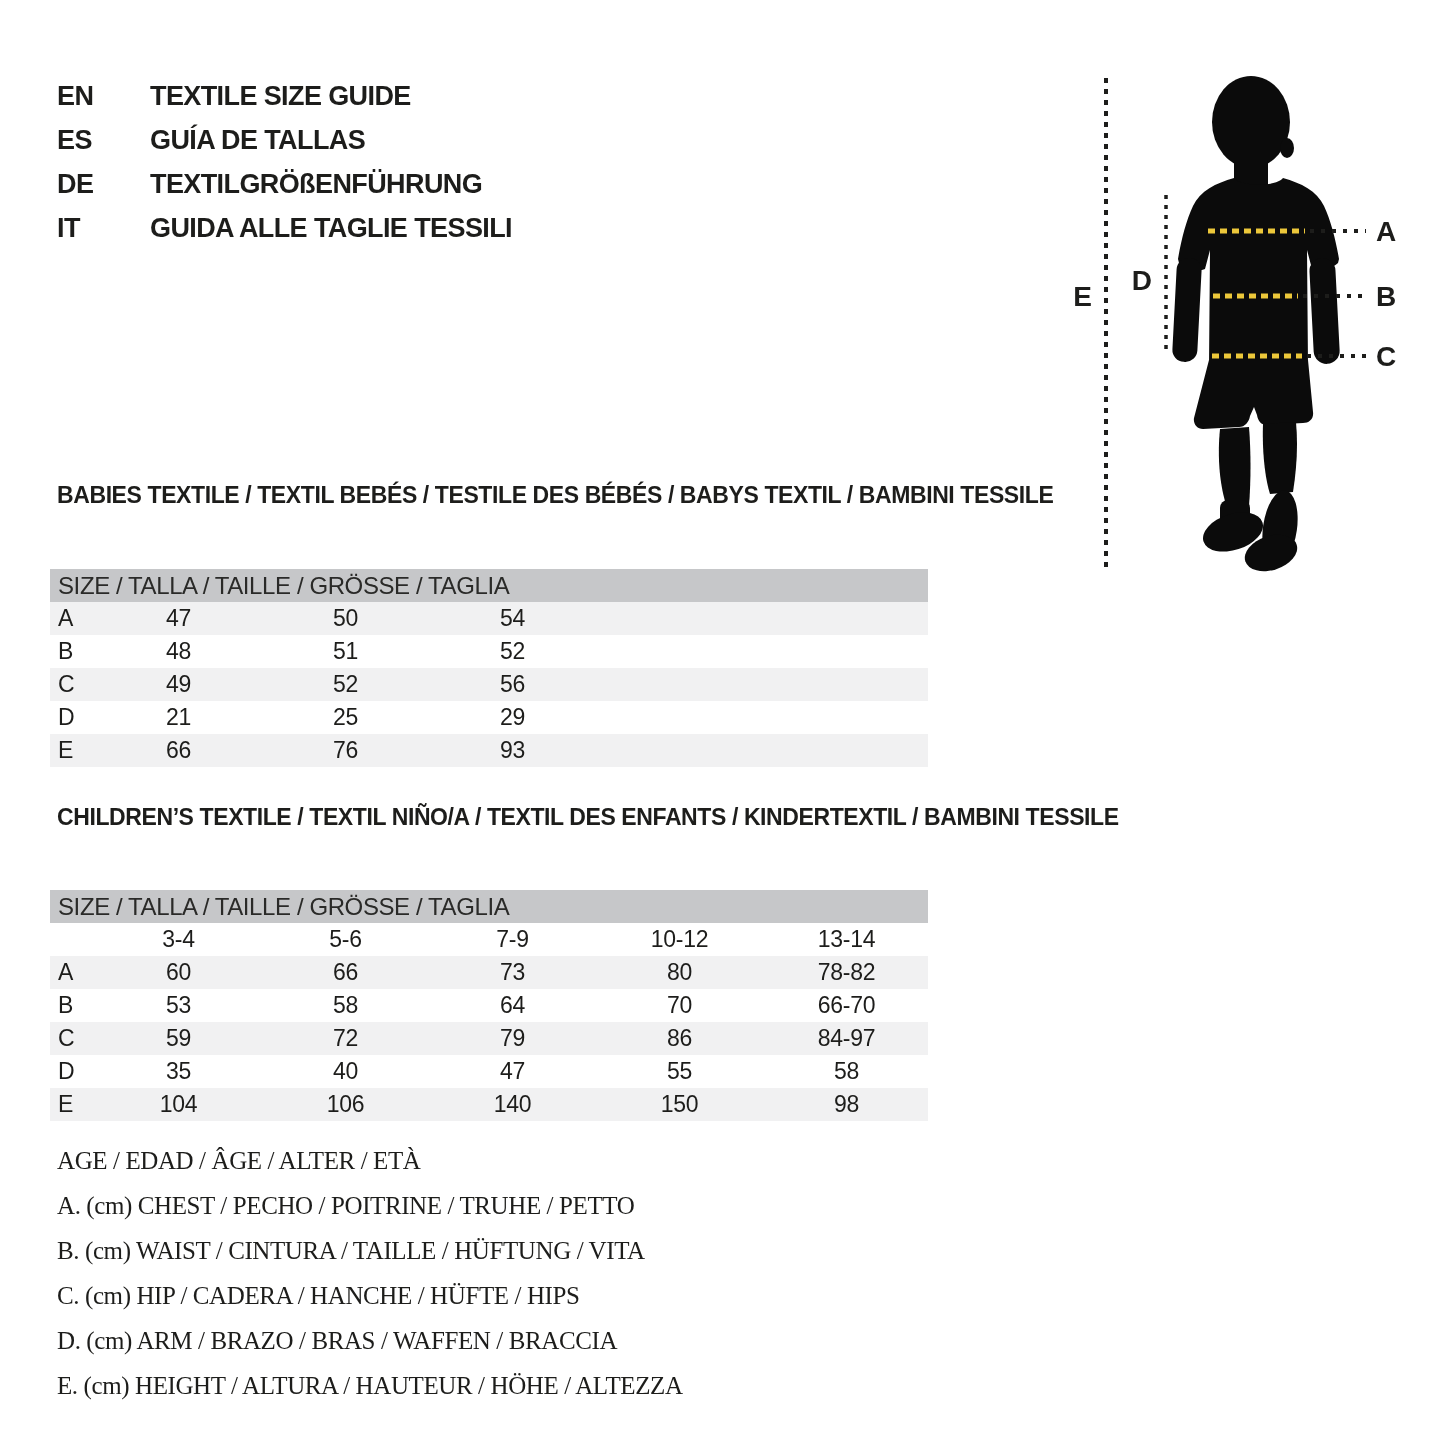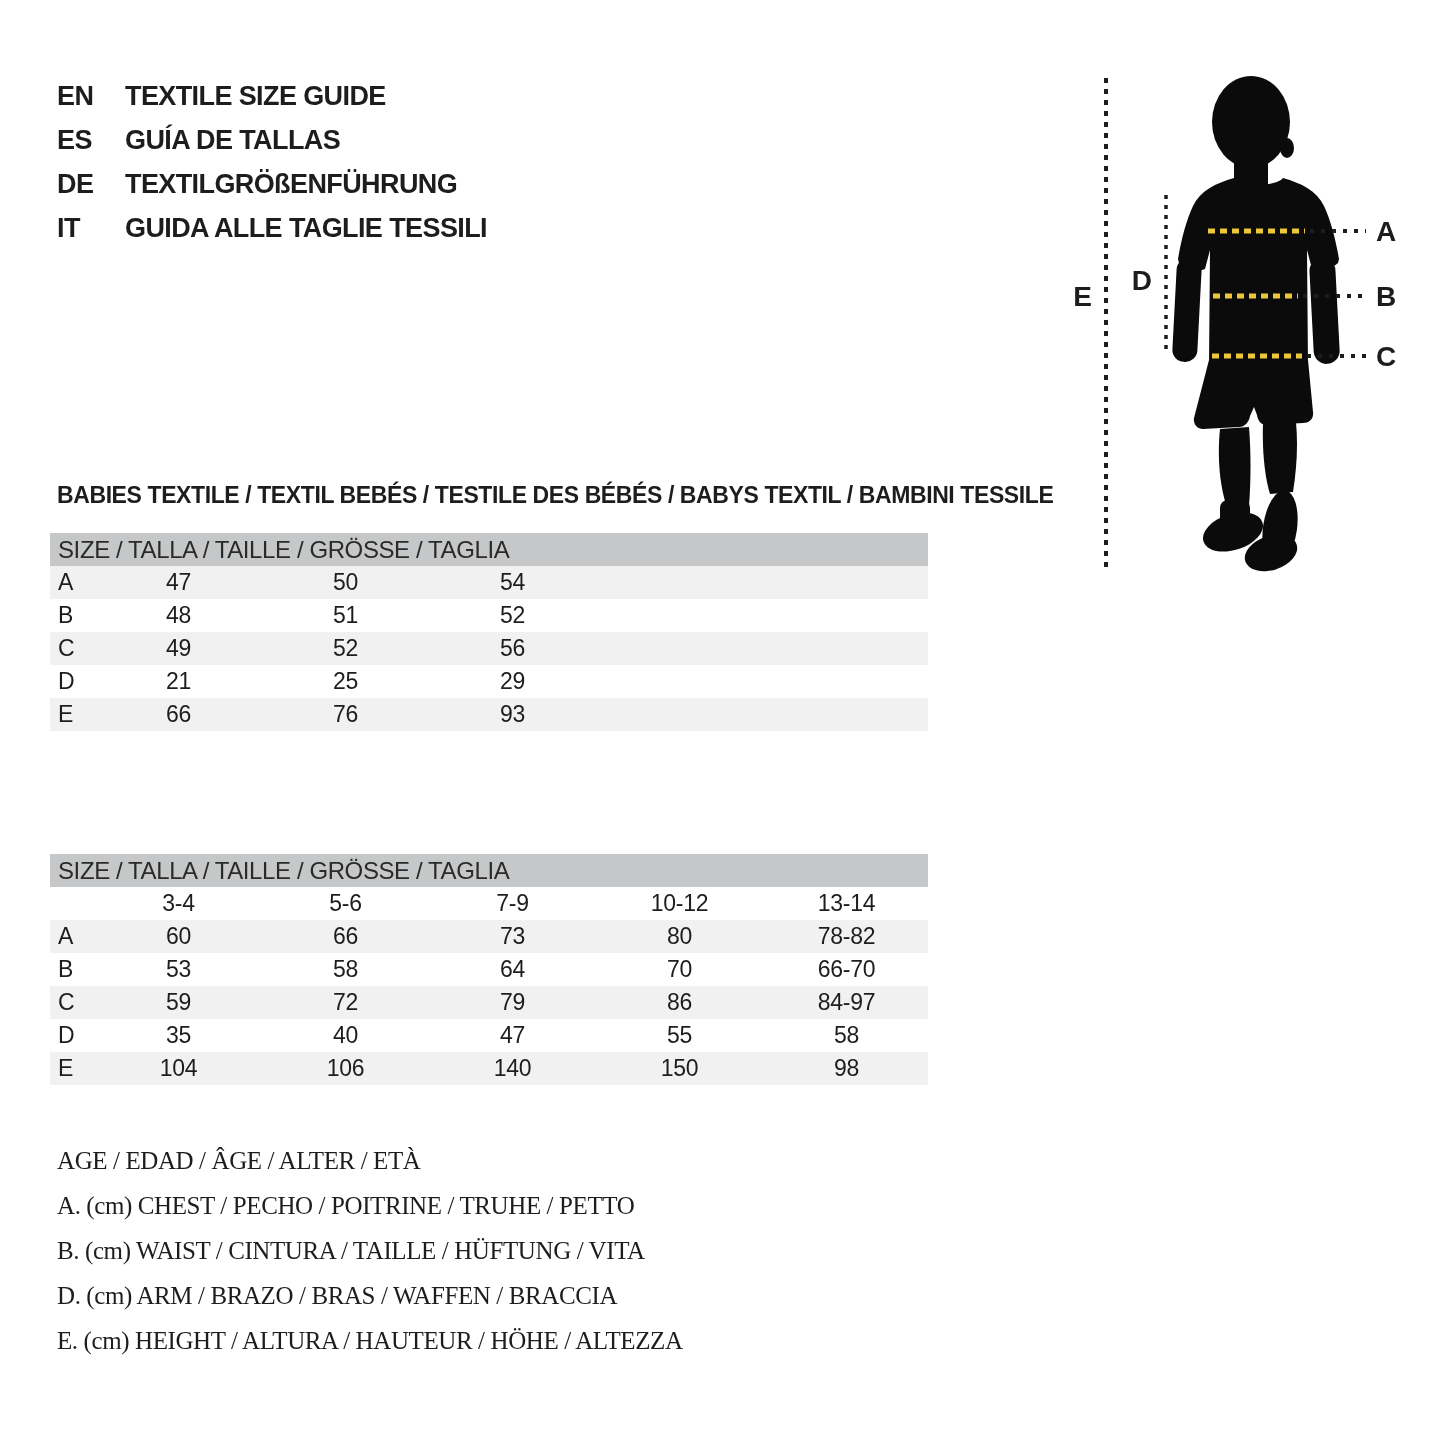--- a/index.html
+++ b/index.html
@@ -12,7 +12,7 @@
 
   
   .langs { position:absolute; left:57px; top:74px; }
-  .lang-row { display:flex; height:44px; align-items:center; font-weight:bold; font-size:27px; letter-spacing:-0.6px; white-space:nowrap; }
+  .lang-row { display:flex; height:44px; align-items:center; font-weight:bold; font-size:27px; letter-spacing:-0.6px; white-space:nowrap;gap:25px; }
   .lang-code { width:68px; flex:0 0 68px; }
 
   

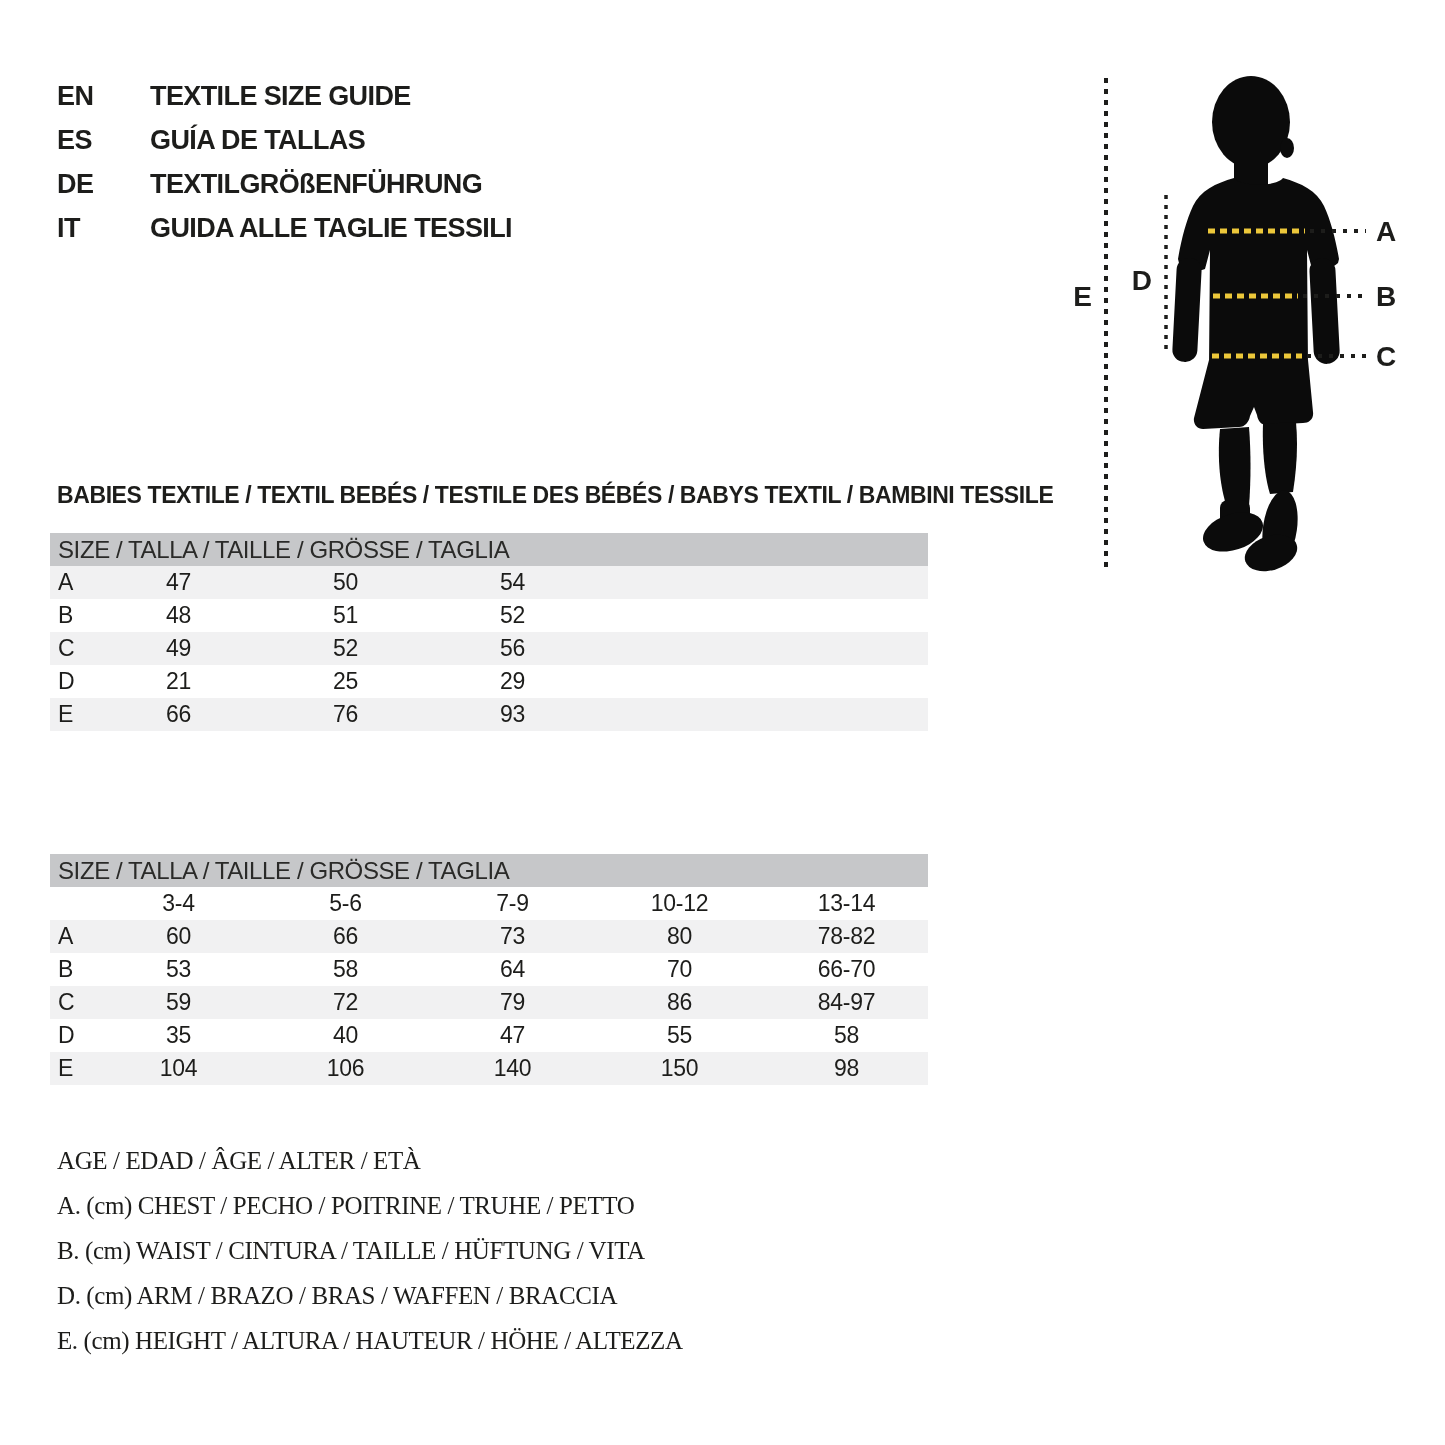--- a/index.html
+++ b/index.html
@@ -24,7 +24,7 @@
   .size-table { position:absolute; left:50px; width:878px; }
   #babies-table { top:533px; }
   #children-table { top:854px; }
-  .size-bar { height:33px; background:#c6c7c9; display:flex; align-items:center; padding-left:8px; box-sizing:border-box; font-size:24px; letter-spacing:-0.4px; color:#2a2a28; }
+  .size-bar { height:33px; background:#c6c7c9; display:flex; align-items:center; padding-left:8px; box-sizing:border-box; font-size:24px; letter-spacing:-0.4px; color:#2a2a28;margin-top:36px; }
   .trow { display:flex; height:33px; align-items:center; font-size:23px; letter-spacing:-0.3px; }
   .trow.striped { background:#f1f1f2; }
   .tcell-label { width:45px; flex:0 0 45px; padding-left:8px; box-sizing:border-box; }

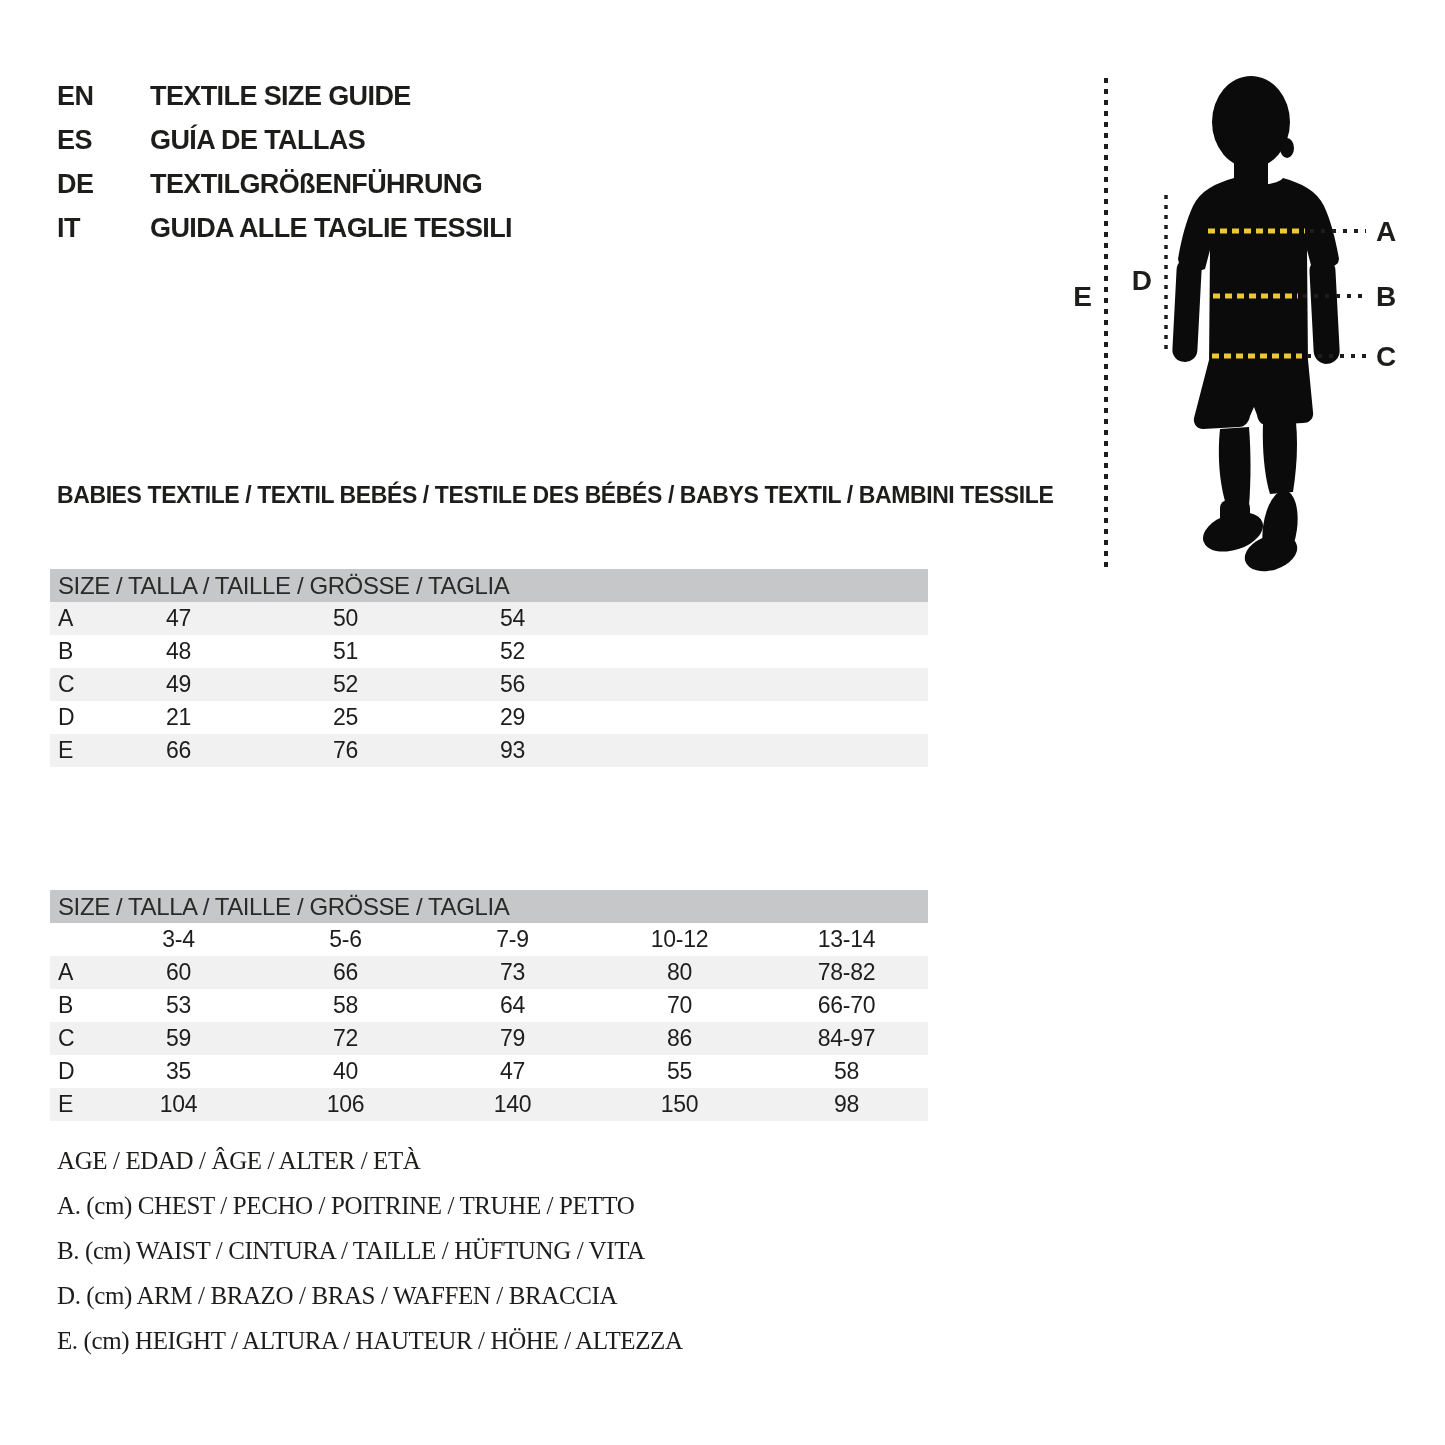--- a/index.html
+++ b/index.html
@@ -166,6 +166,7 @@
       </div>
   </div>
 
+  <div class="section-title" id="children-title">CHILDREN’S TEXTILE / TEXTIL NIÑO/A / TEXTIL DES ENFANTS / KINDERTEXTIL / BAMBINI TESSILE</div>
   <div class="size-table" id="children-table">
     <div class="size-bar">SIZE / TALLA / TAILLE / GRÖSSE / TAGLIA</div>
     <div>

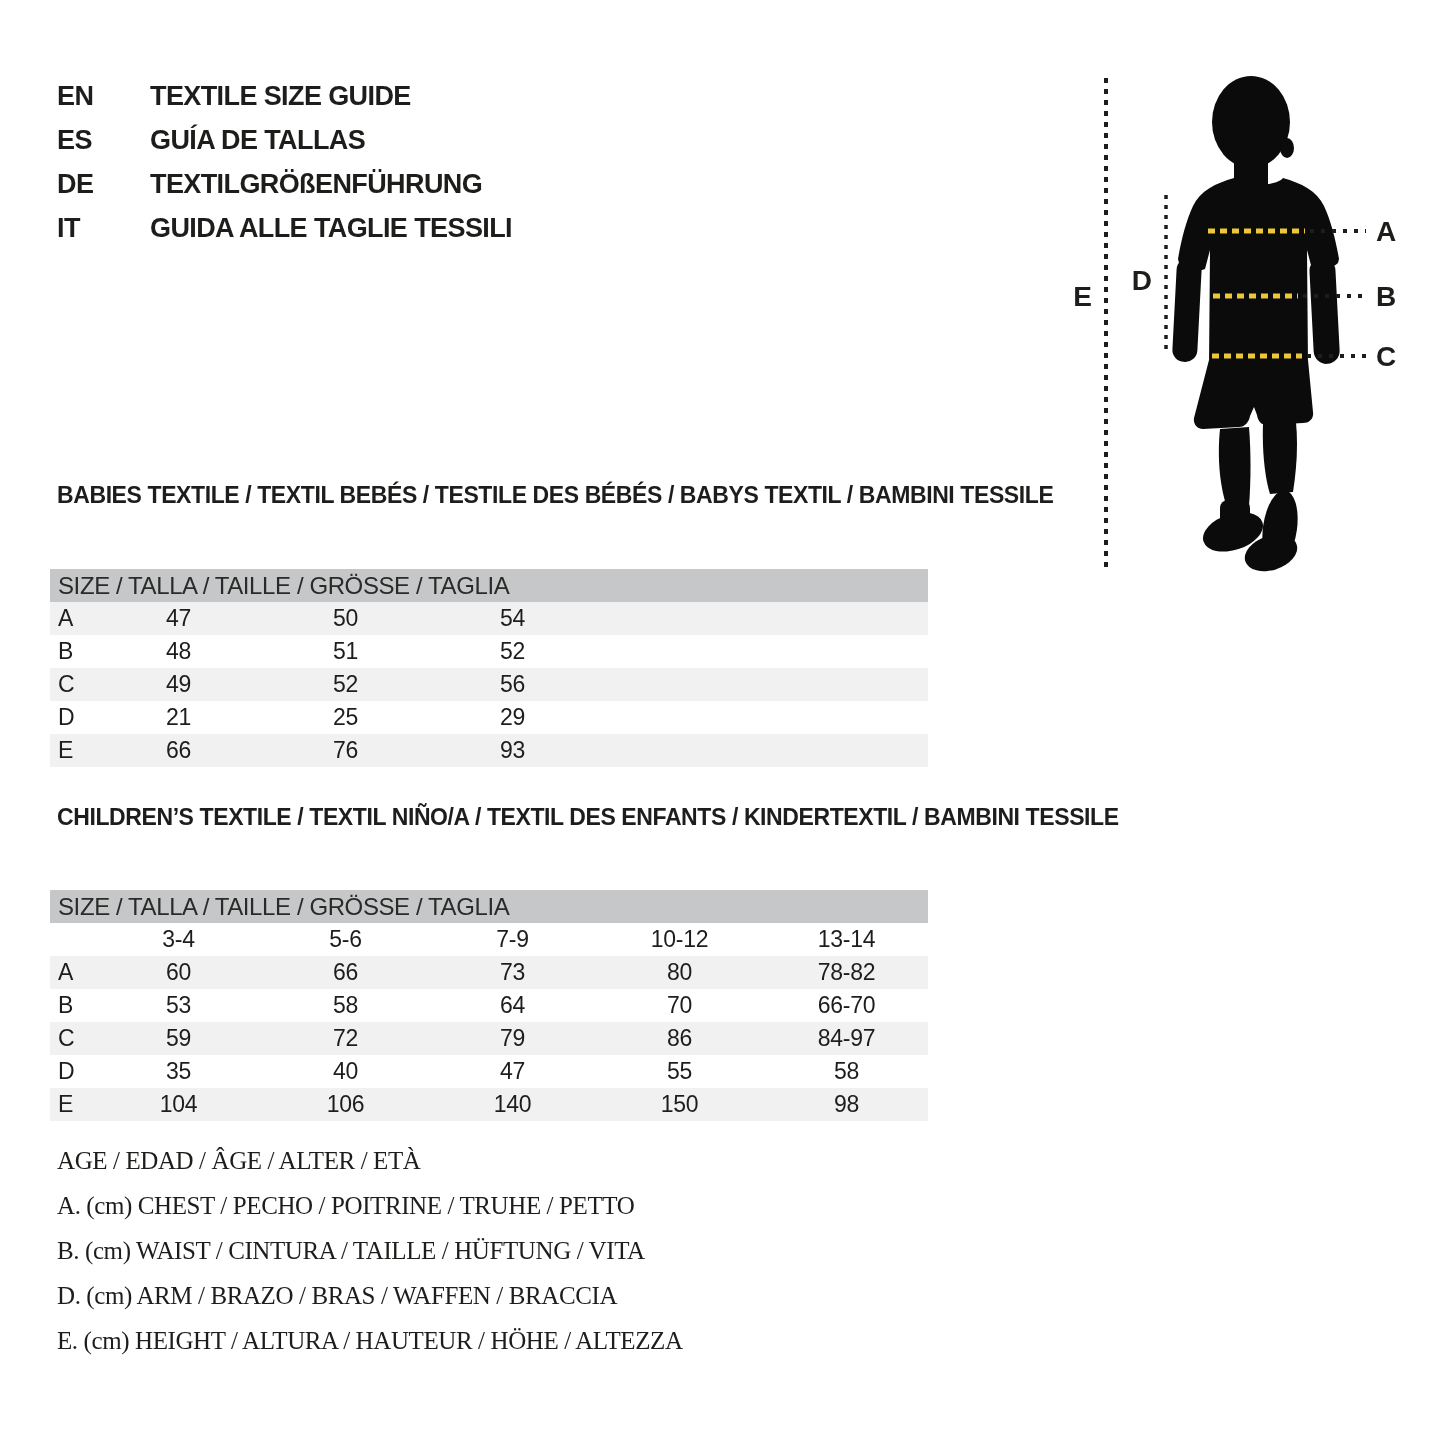--- a/index.html
+++ b/index.html
@@ -226,6 +226,7 @@
     <div>
         <div class="legend-line">A. (cm) CHEST / PECHO / POITRINE / TRUHE / PETTO</div>
         <div class="legend-line">B. (cm) WAIST / CINTURA / TAILLE / HÜFTUNG / VITA</div>
+        <div class="legend-line">C. (cm) HIP / CADERA / HANCHE / HÜFTE / HIPS</div>
         <div class="legend-line">D. (cm) ARM / BRAZO / BRAS / WAFFEN / BRACCIA</div>
         <div class="legend-line">E. (cm) HEIGHT / ALTURA / HAUTEUR / HÖHE / ALTEZZA</div>
       </div>

